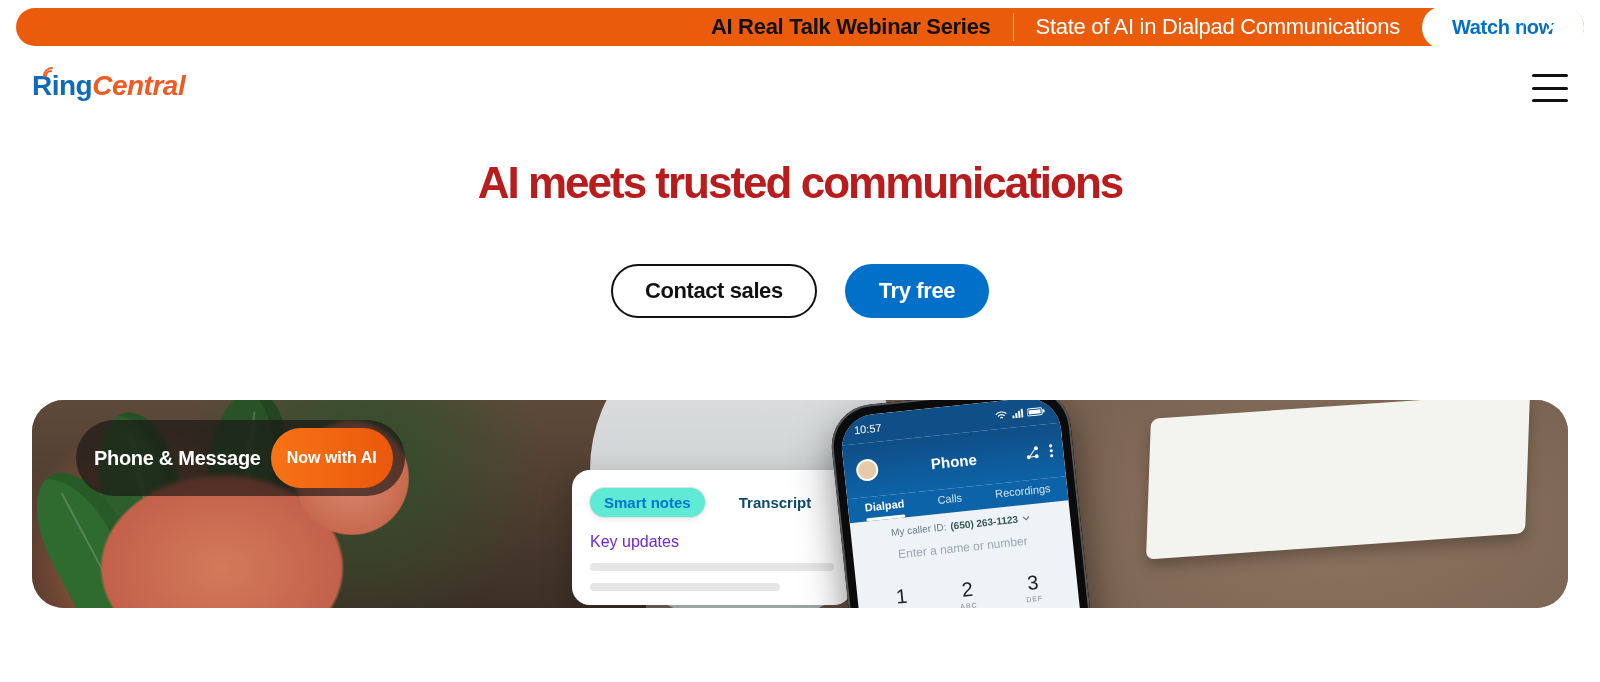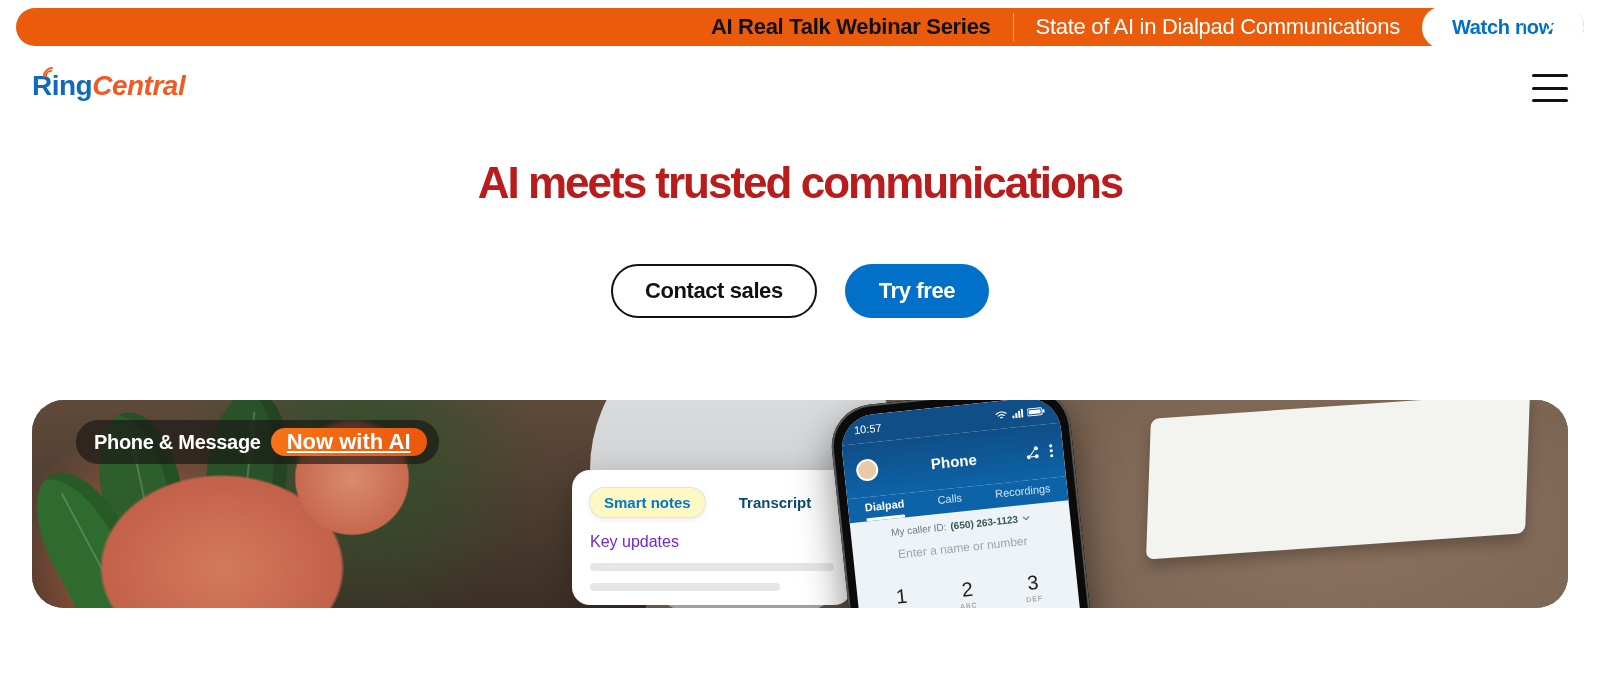--- a/index.html
+++ b/index.html
@@ -97,7 +97,7 @@
     padding:8px 12px 8px 18px;border-radius:999px;
   }
   .chip-label{color:#fff;font-weight:700;font-size:20px;letter-spacing:-.3px;}
-  .chip-badge{background:linear-gradient(90deg,#f97316,#ea580c);color:#fff;font-weight:700;font-size:22px;padding:1px 16px;border-radius:999px;text-decoration:underline;}
+  .chip-badge{background:linear-gradient(90deg,#f97316,#ea580c);color:#fff;font-weight:700;font-size:16px;padding:21px 16px;border-radius:999px;}
 
   
   .card{

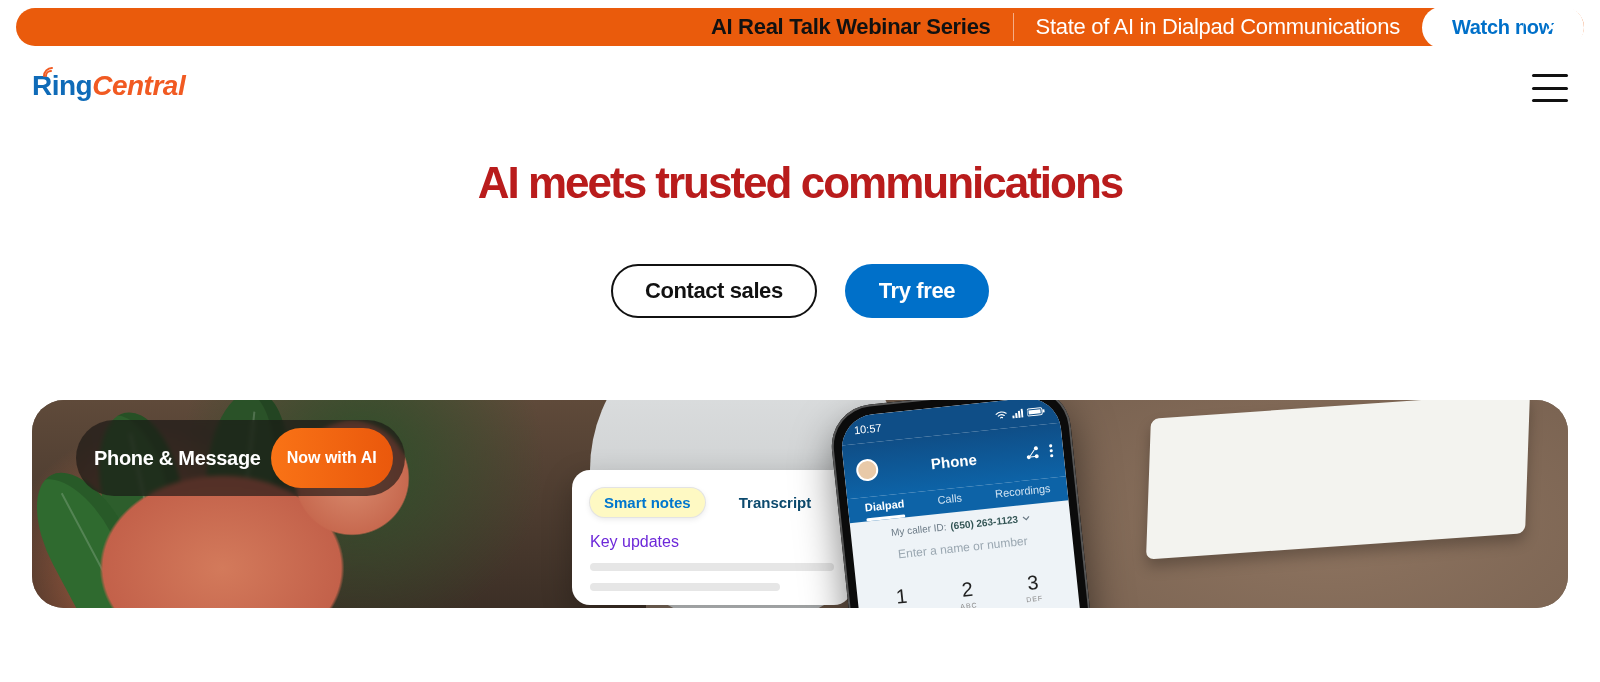--- a/index.html
+++ b/index.html
@@ -106,7 +106,7 @@
   }
   .tabs{display:flex;gap:20px;align-items:center;}
   .tab{font-size:15px;font-weight:600;color:#0c4a6e;padding:6px 14px;border-radius:999px;cursor:pointer;}
-  .tab.active{background:#fef9c3;color:#0076ce;box-shadow:0 0 0 1px #e3e3e3, 0 2px 6px rgba(0,0,0,.1);}
+  .tab.active{background:#5eead4;color:#0076ce;box-shadow:0 0 0 1px #e3e3e3, 0 2px 6px rgba(0,0,0,.1);}
   .card h4{margin-top:16px;font-size:16px;font-weight:400;color:#6d28d9;}
   .line{height:8px;border-radius:4px;background:#e6e6e6;margin-top:12px;}
   .line.short{width:78%;}

